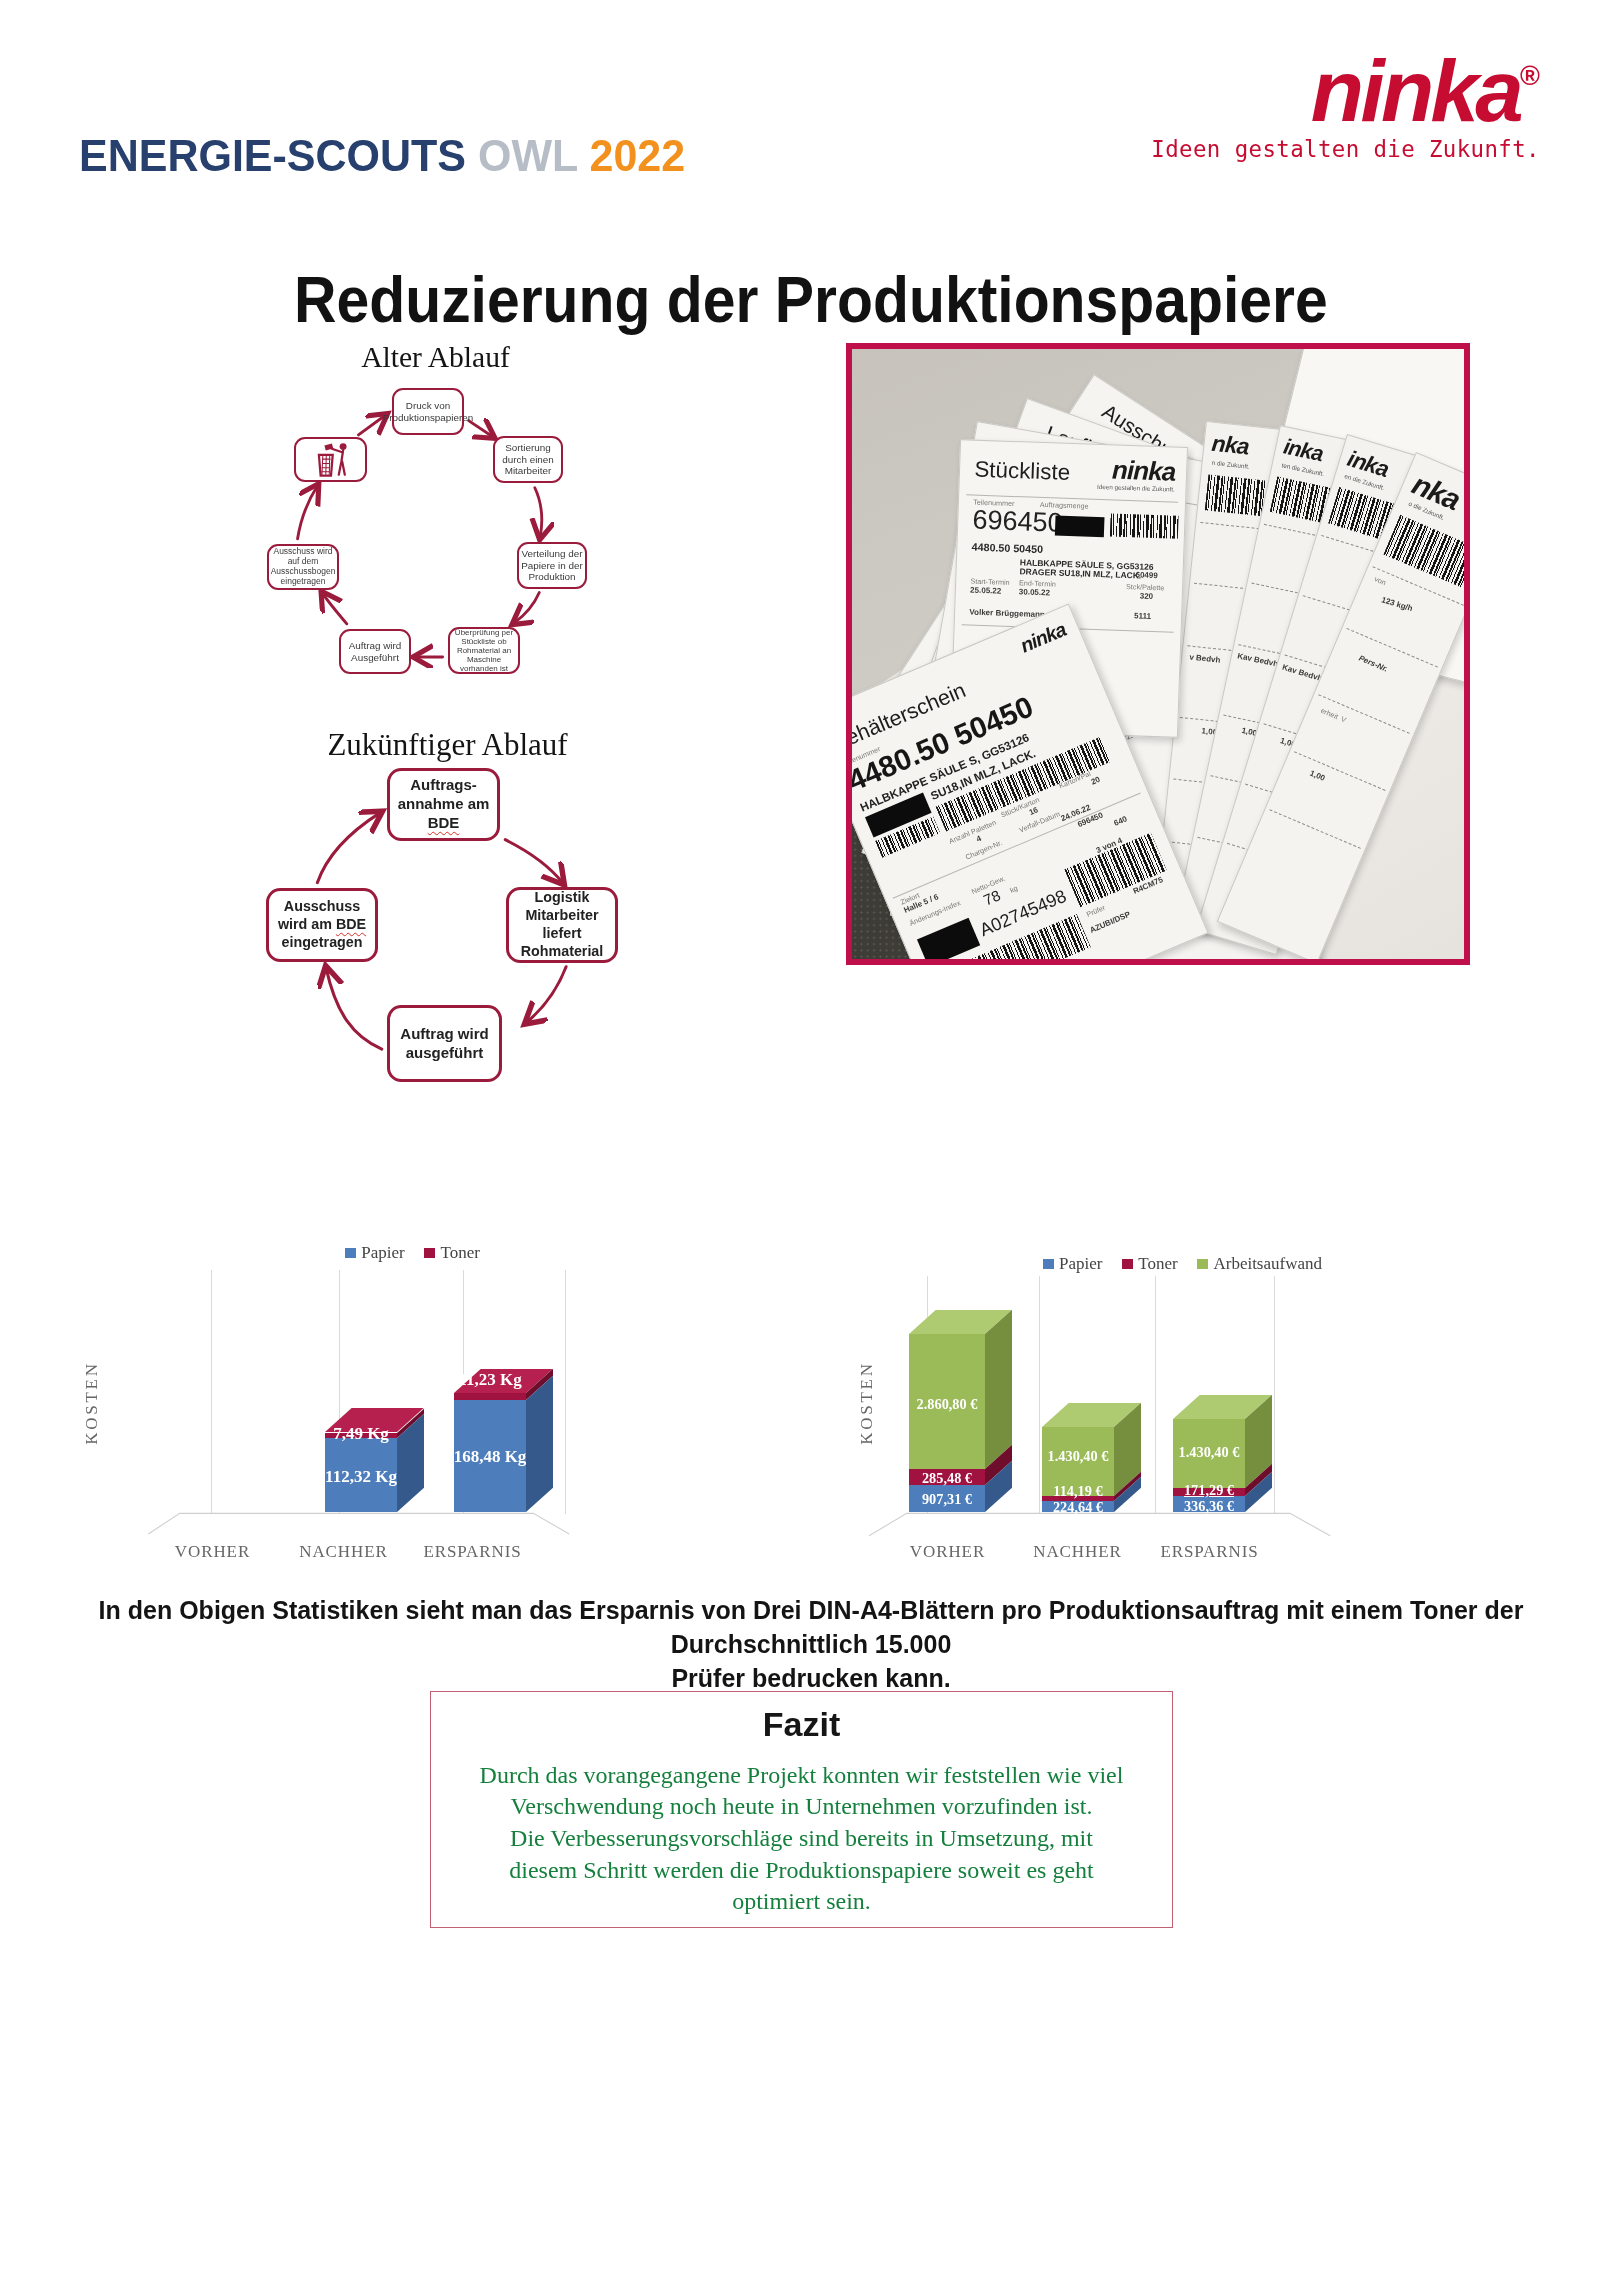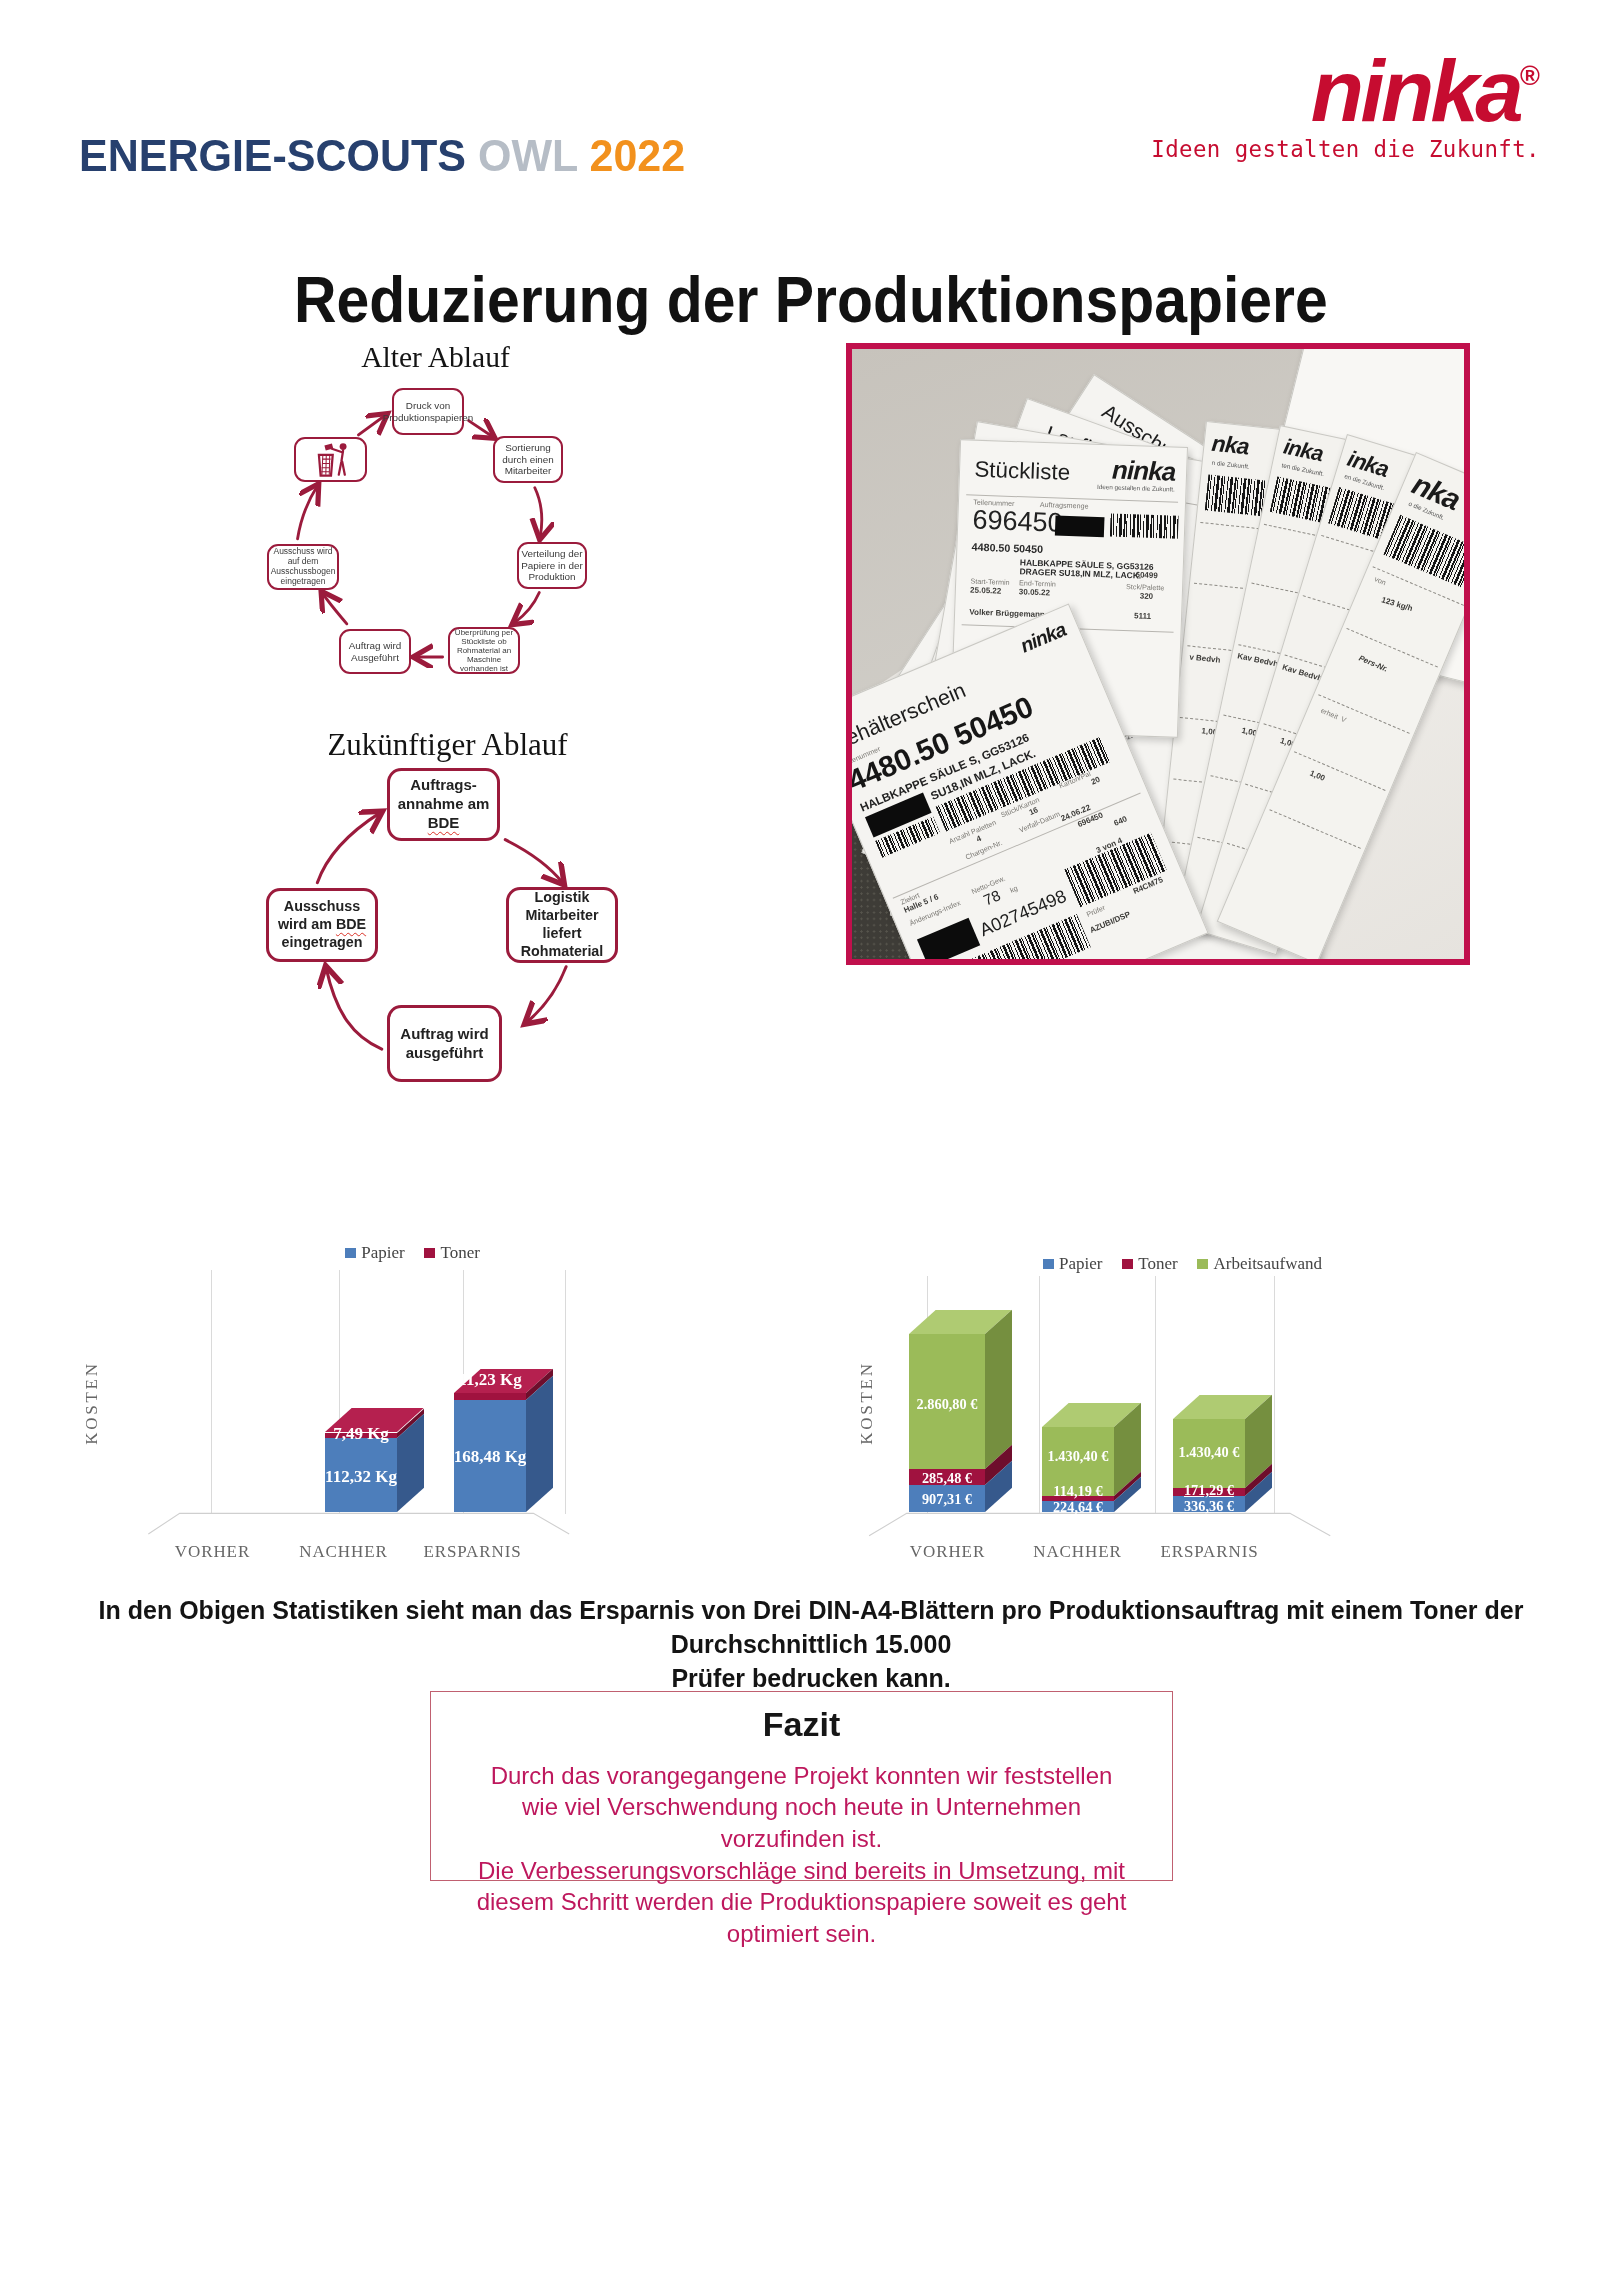--- a/index.html
+++ b/index.html
@@ -77,7 +77,7 @@
   
   .stats{position:absolute;left:54px;width:1514px;top:1594px;text-align:center;
          font-size:25px;font-weight:bold;line-height:1.35;color:#141414;}
-  .fazit{position:absolute;left:430px;top:1691px;width:743px;height:190px;border:1.8px solid #c06070;
+  .fazit{position:absolute;left:430px;top:1691px;width:743px;height:237px;border:1.8px solid #c06070;
          background:#fff;box-sizing:border-box;text-align:center;}
   .fazit h2{margin:12.5px 0 16px 0;font-size:34px;color:#161616;}
   .fazit p{margin:0 auto;width:654px;font-size:24px;line-height:1.32;color:#be185d;}

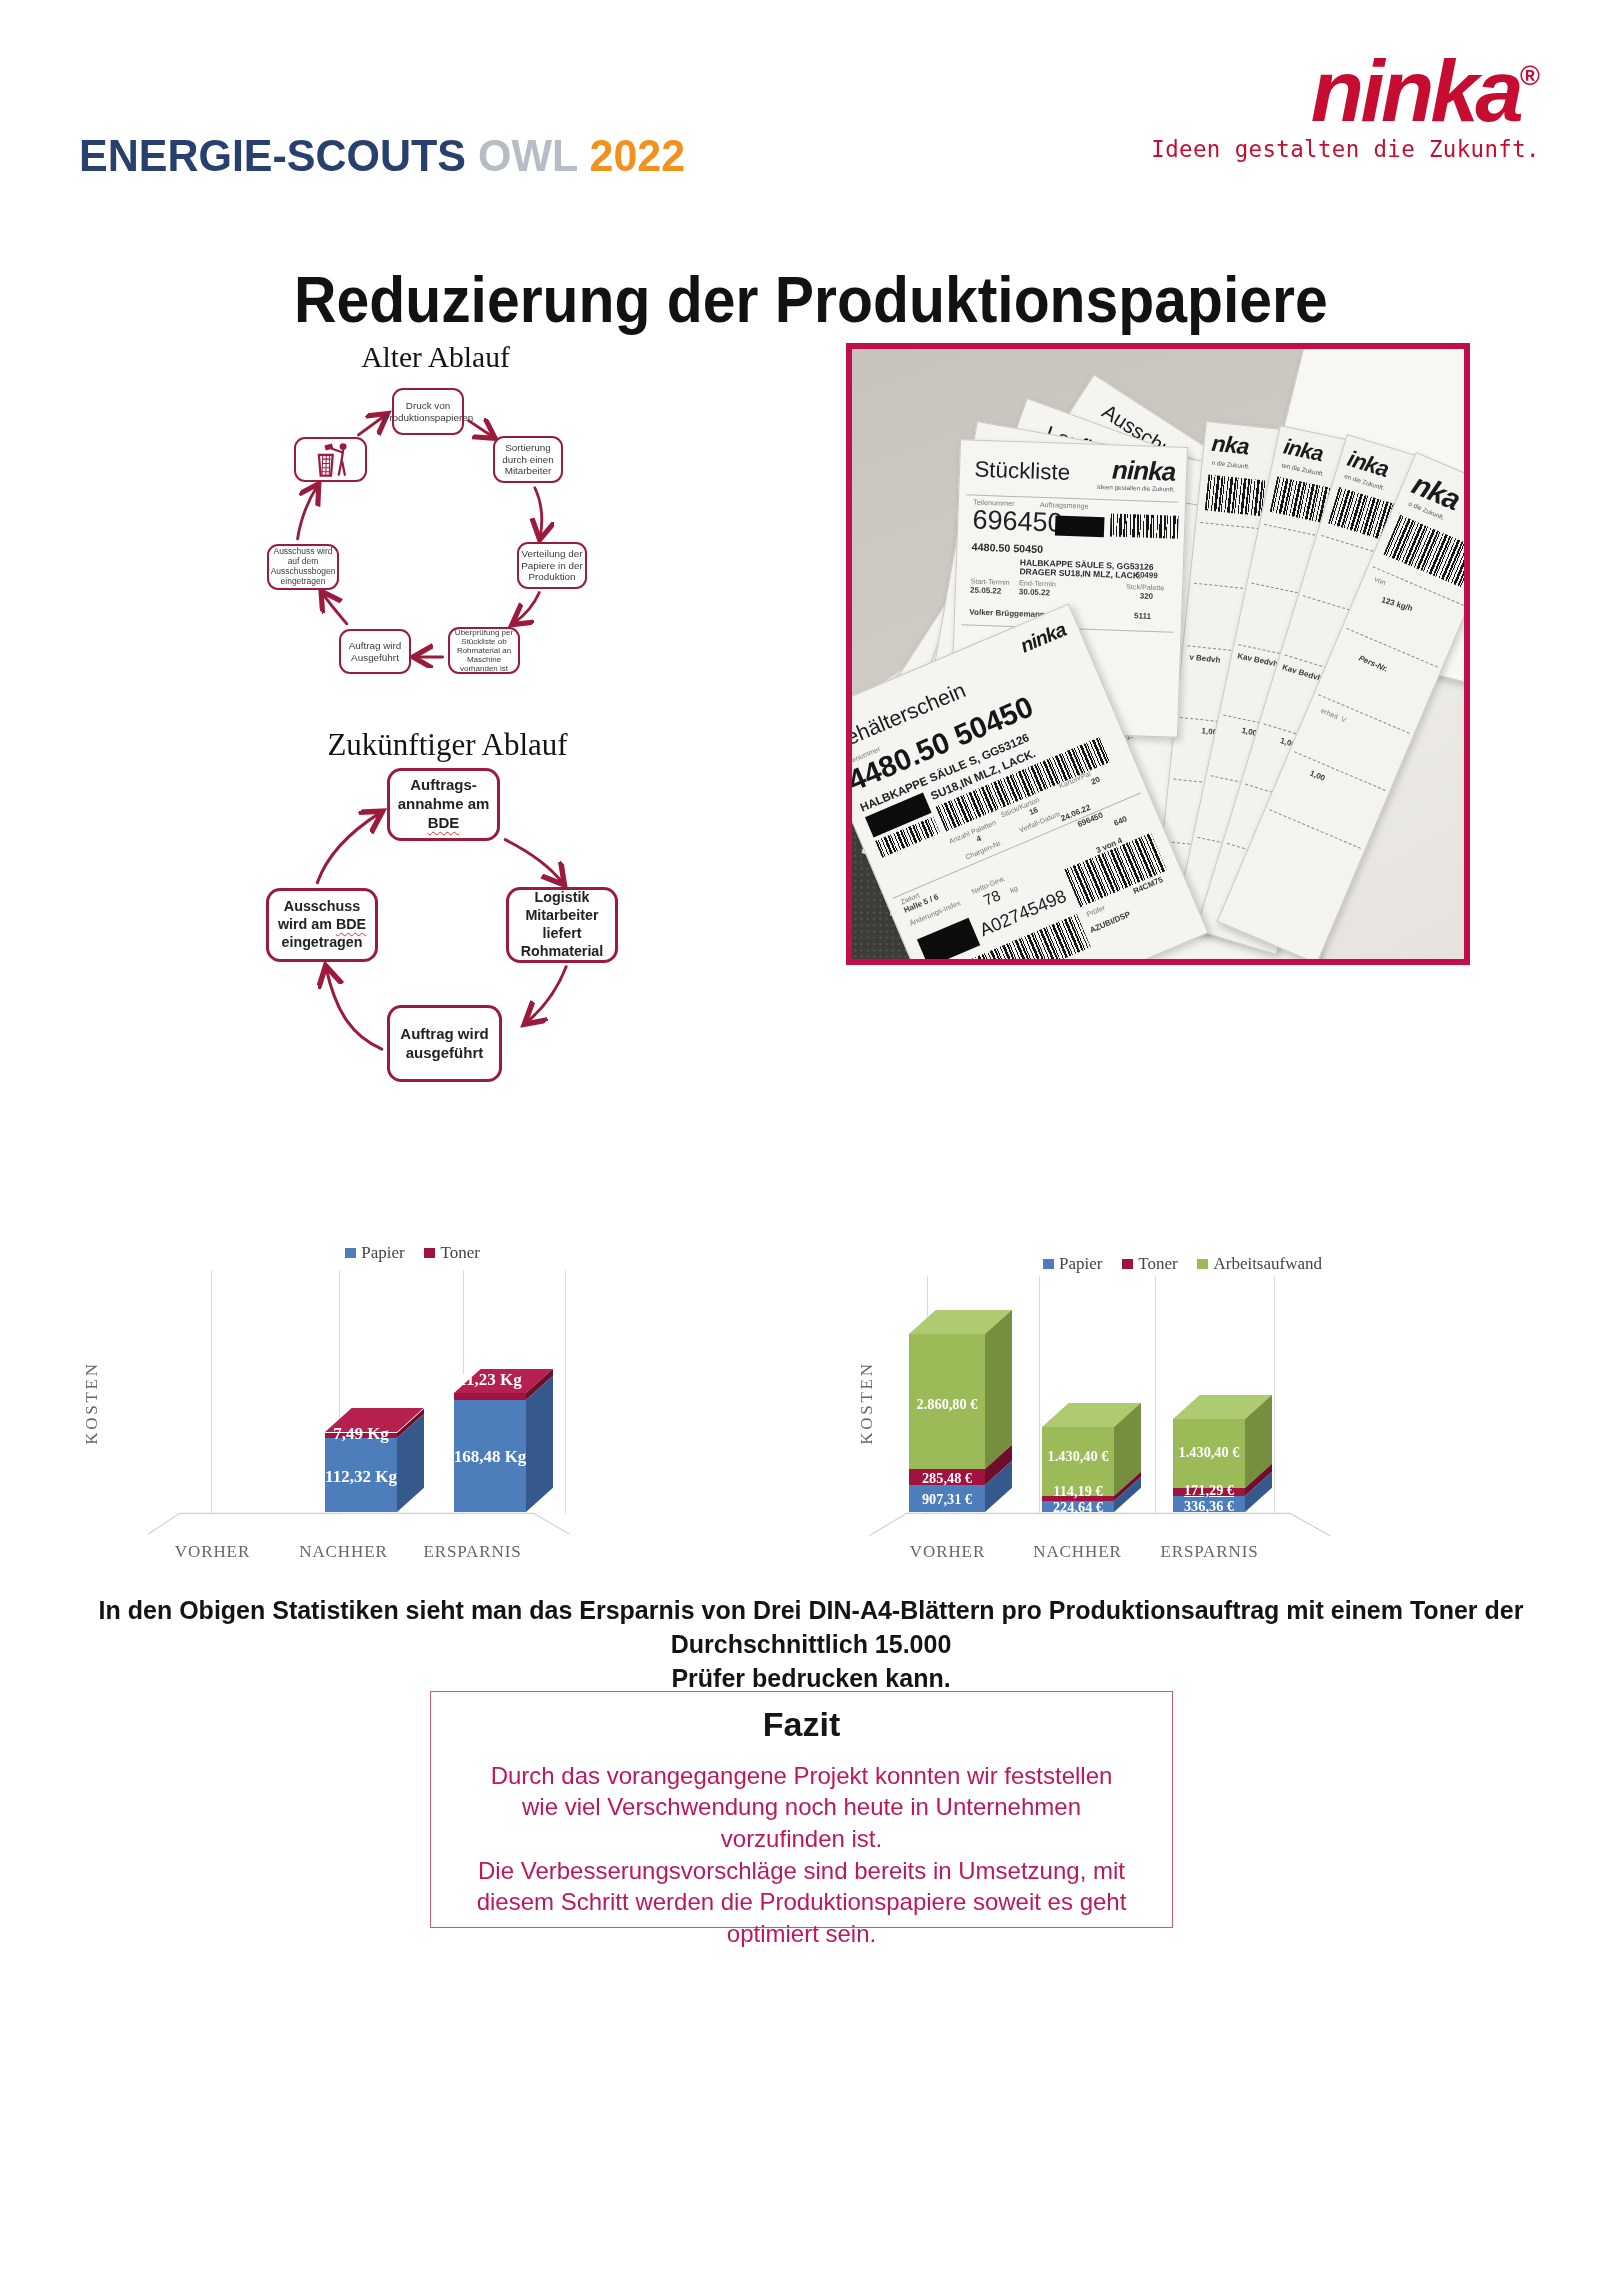--- a/index.html
+++ b/index.html
@@ -80,7 +80,7 @@
   .fazit{position:absolute;left:430px;top:1691px;width:743px;height:237px;border:1.8px solid #c06070;
          background:#fff;box-sizing:border-box;text-align:center;}
   .fazit h2{margin:12.5px 0 16px 0;font-size:34px;color:#161616;}
-  .fazit p{margin:0 auto;width:654px;font-size:24px;line-height:1.32;color:#be185d;}
+  .fazit p{margin:0 auto;width:654px;font-size:24px;line-height:1.32;color:#15803d;font-family:Liberation Serif, serif;}
 </style>
 </head>
 <body>

